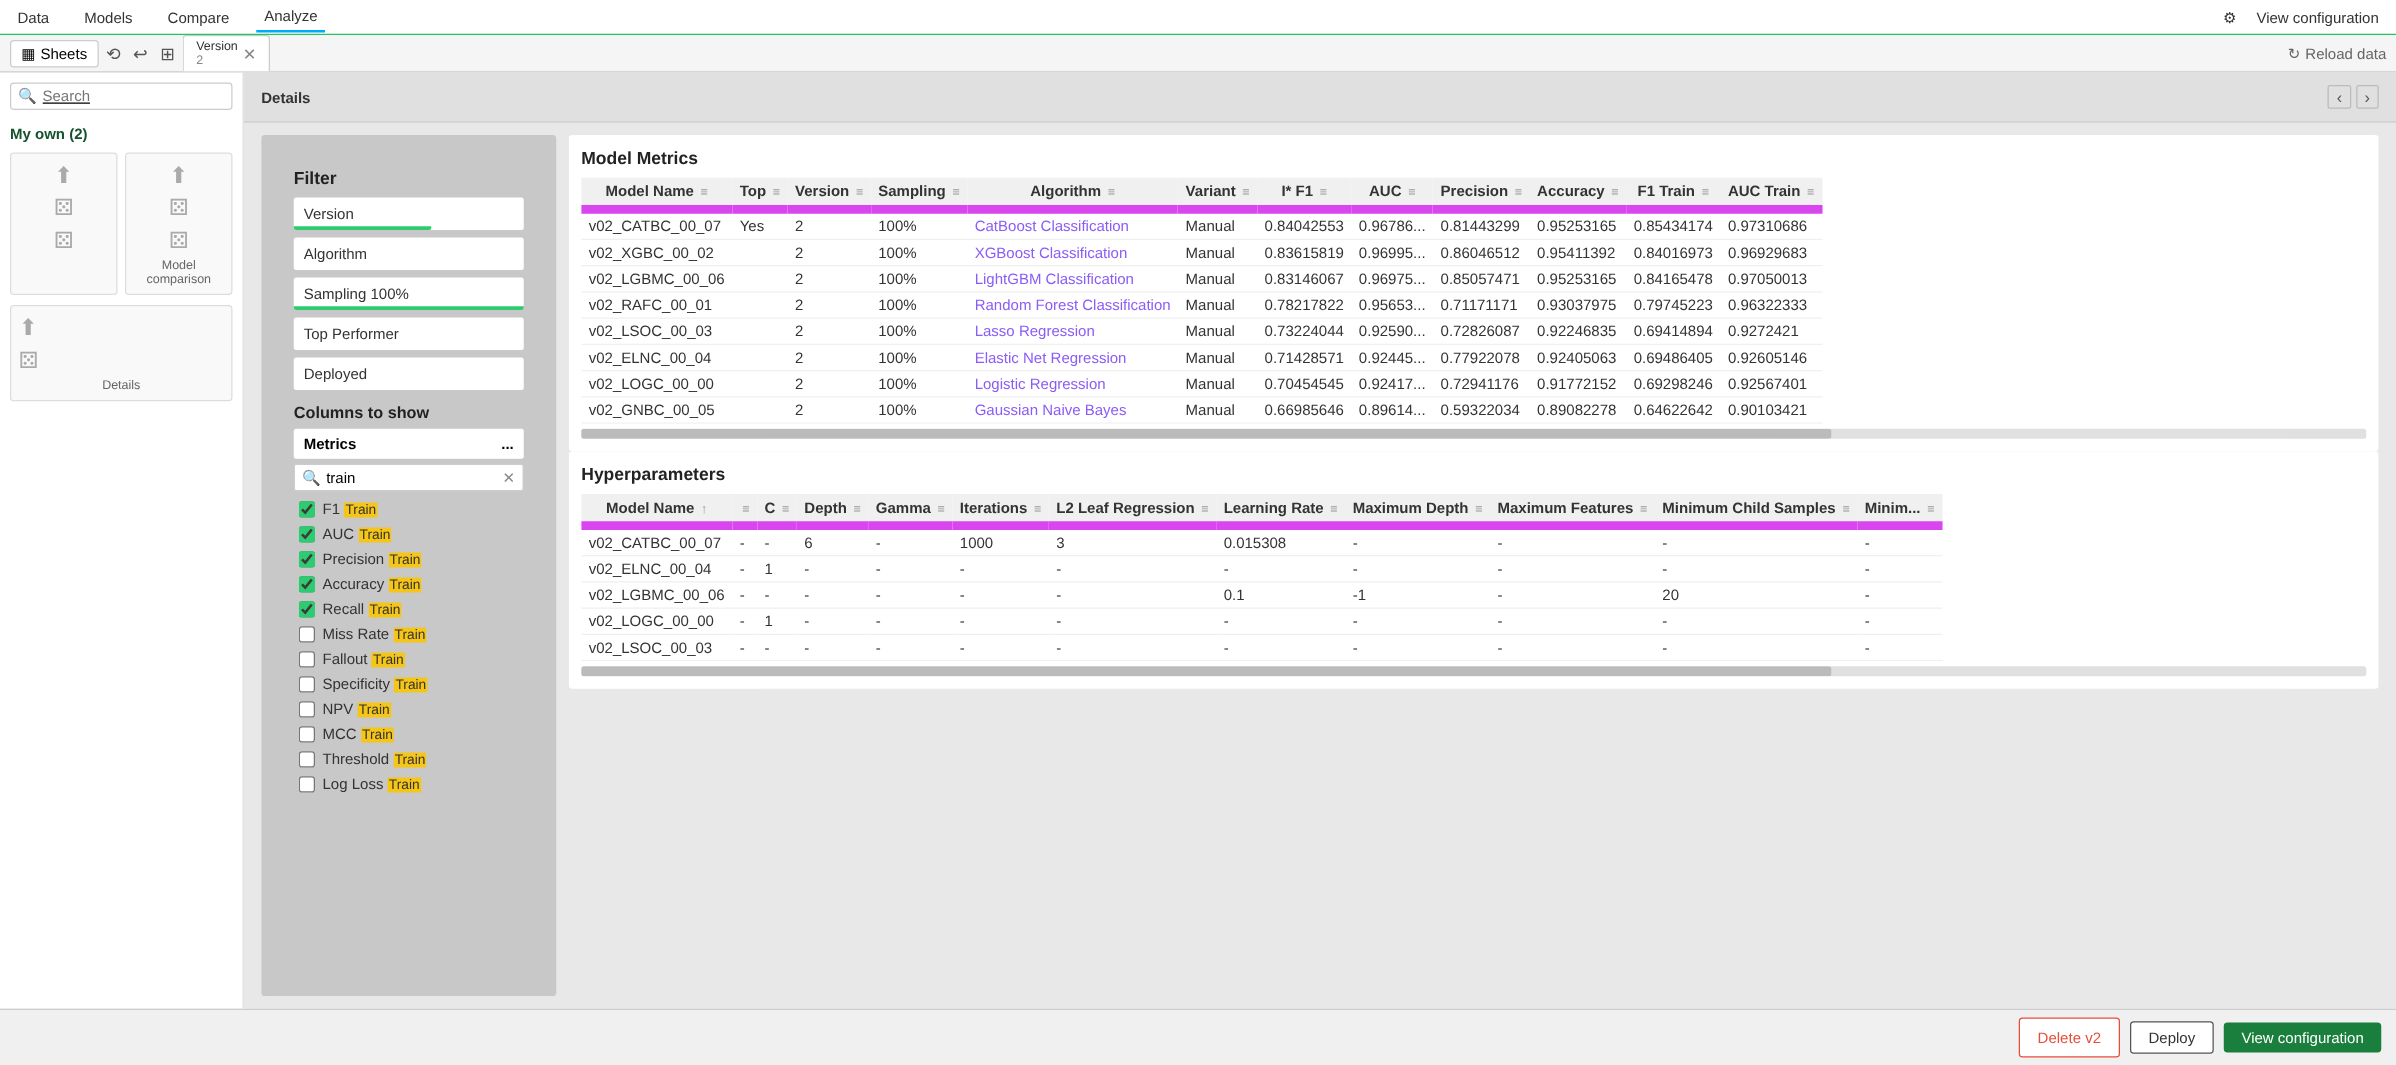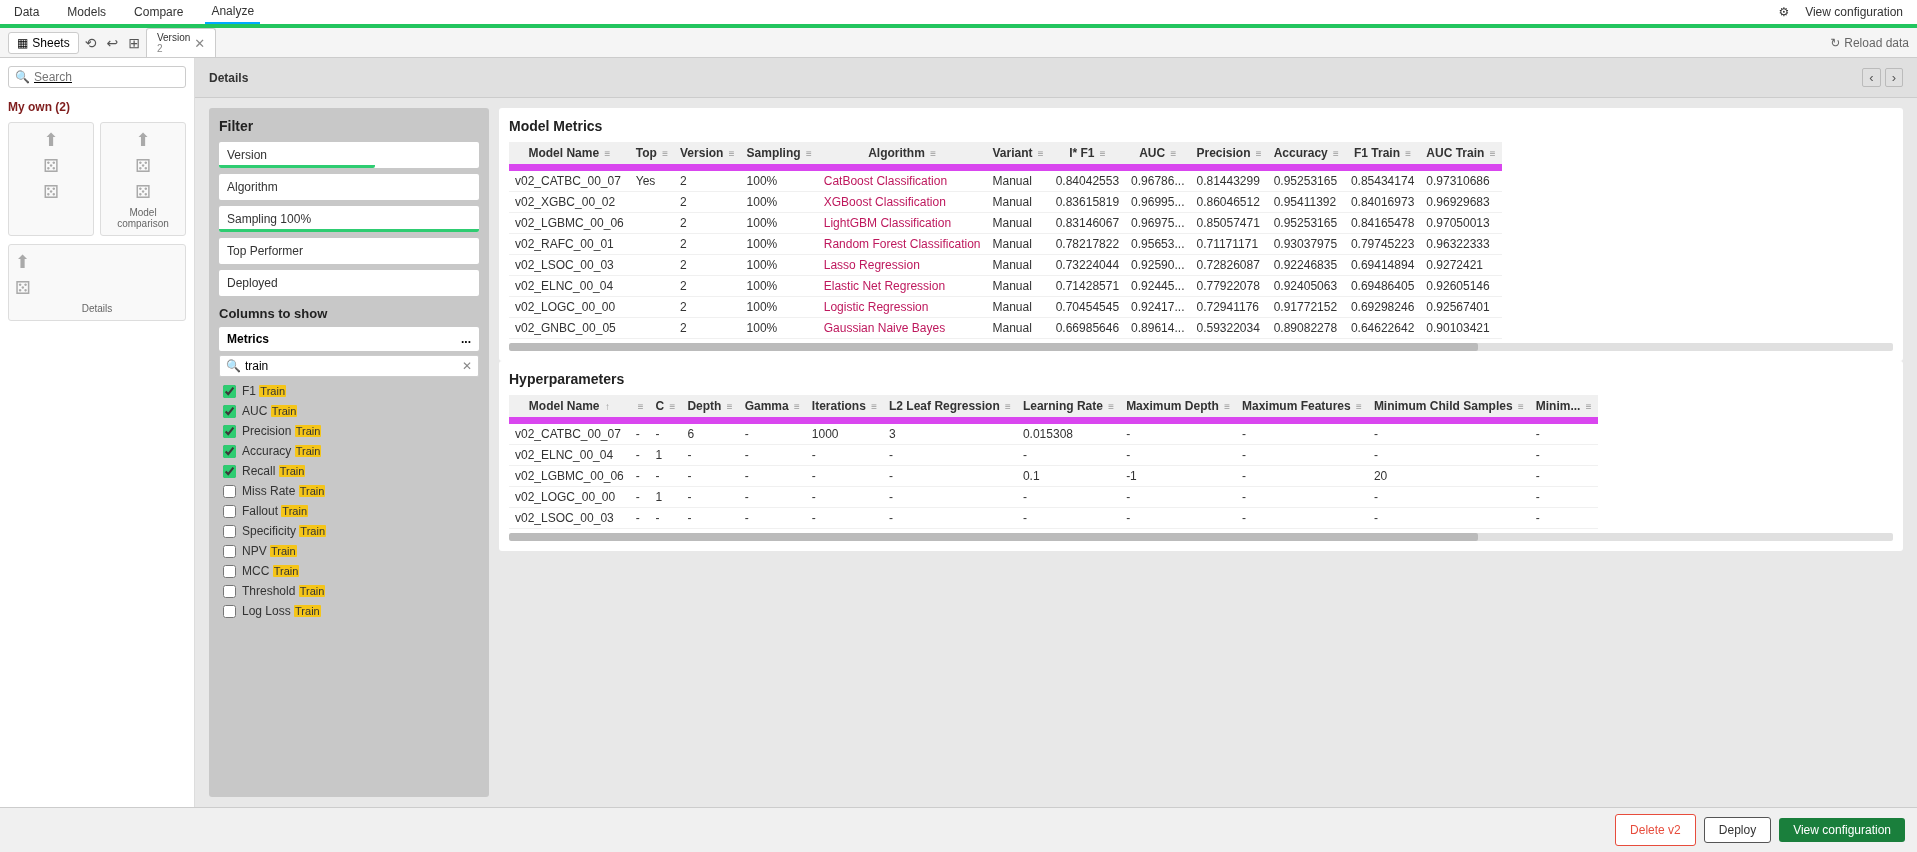--- a/index.html
+++ b/index.html
@@ -6,7 +6,7 @@
     body { background: #f0f0f0; display: flex; flex-direction: column; height: 852px; overflow: hidden; }
 
     
-    .top-nav { background: #fff; border-bottom: 4px solid #22c55e; display: flex; align-items: center; padding: 0 8px; height: 28px; gap: 16px; }
+    .top-nav { background: #fff; border-bottom: 1px solid #22c55e; display: flex; align-items: center; padding: 0 8px; height: 28px; gap: 16px; }
     .top-nav span { cursor: pointer; font-size: 12px; color: #333; padding: 4px 6px; }
     .top-nav span.active { border-bottom: 2px solid #00aaff; }
     .view-config-btn { margin-left: auto; display: flex; align-items: center; gap: 4px; font-size: 11px; color: #444; cursor: pointer; }

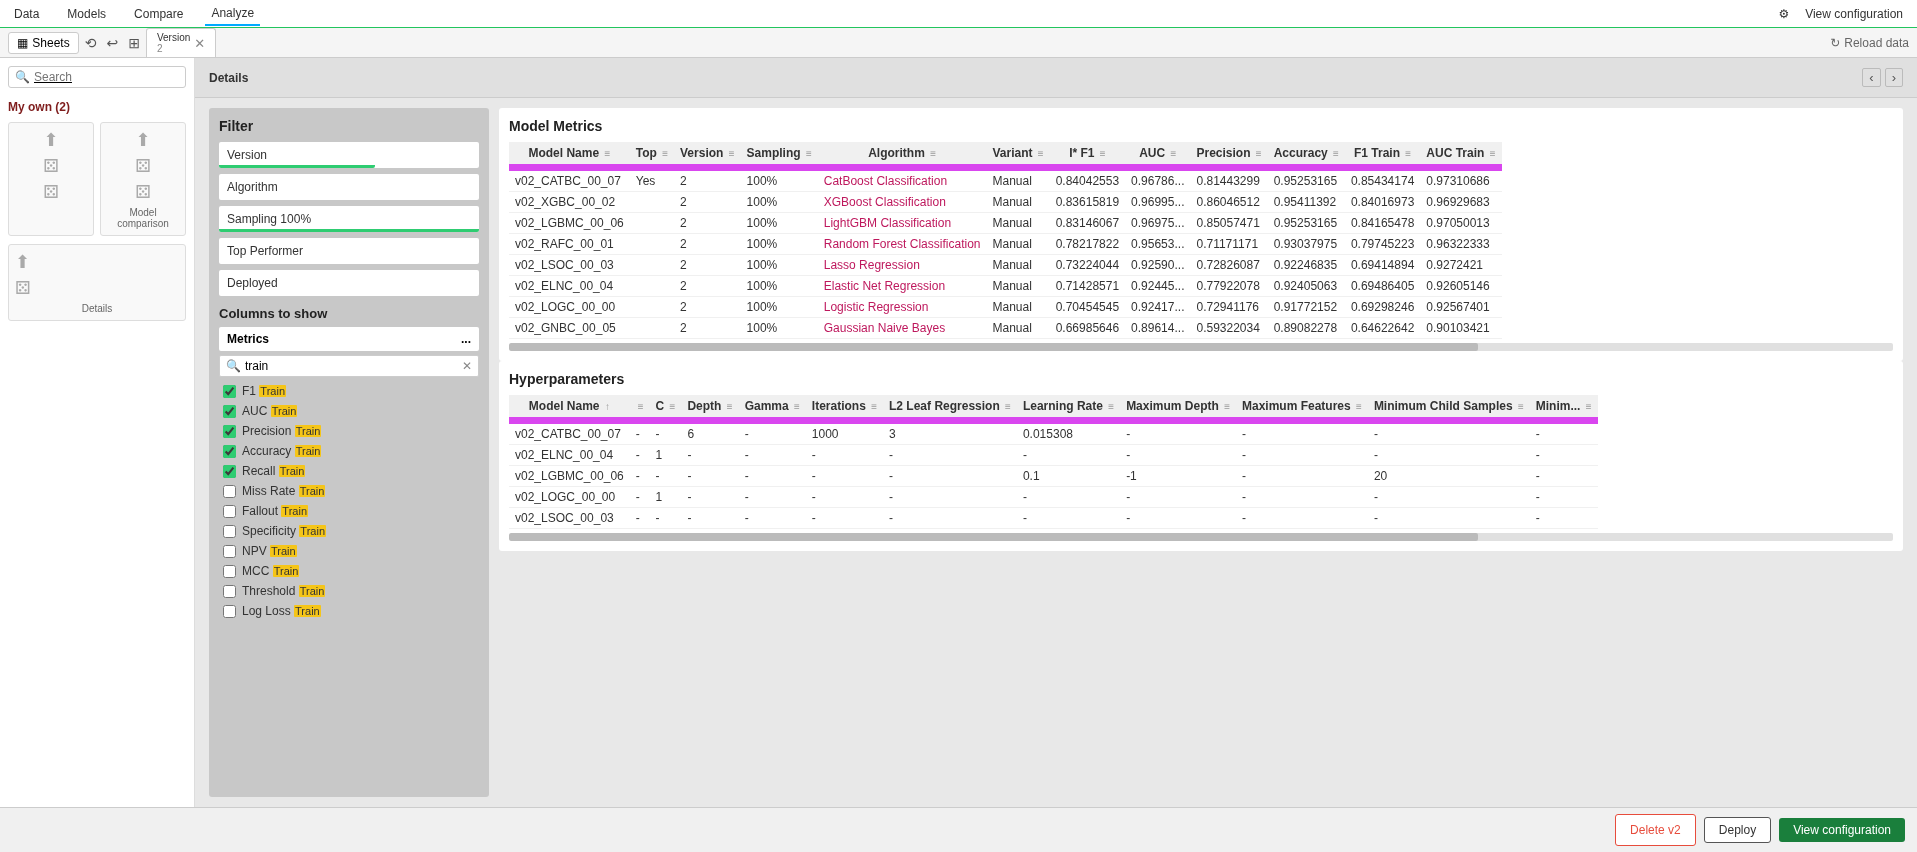--- a/index.html
+++ b/index.html
@@ -26,7 +26,7 @@
     .sidebar { width: 195px; background: #fff; border-right: 1px solid #ddd; display: flex; flex-direction: column; padding: 8px; gap: 8px; overflow-y: auto; }
     .search-box { display: flex; align-items: center; border: 1px solid #ccc; border-radius: 3px; padding: 3px 6px; gap: 4px; background: #fff; }
     .search-box input { border: none; outline: none; width: 100%; font-size: 12px; text-decoration: underline; }
-    .section-label { font-size: 12px; color: #7f1d1d; font-weight: bold; margin-top: 4px; }
+    .section-label { font-size: 12px; color: #14532d; font-weight: bold; margin-top: 4px; }
     .thumb-grid { display: grid; grid-template-columns: 1fr 1fr; gap: 6px; }
     .thumb-item { border: 1px solid #ddd; border-radius: 3px; padding: 6px; display: flex; flex-direction: column; align-items: center; gap: 4px; background: #f9f9f9; cursor: pointer; }
     .thumb-icon { font-size: 18px; color: #aaa; }

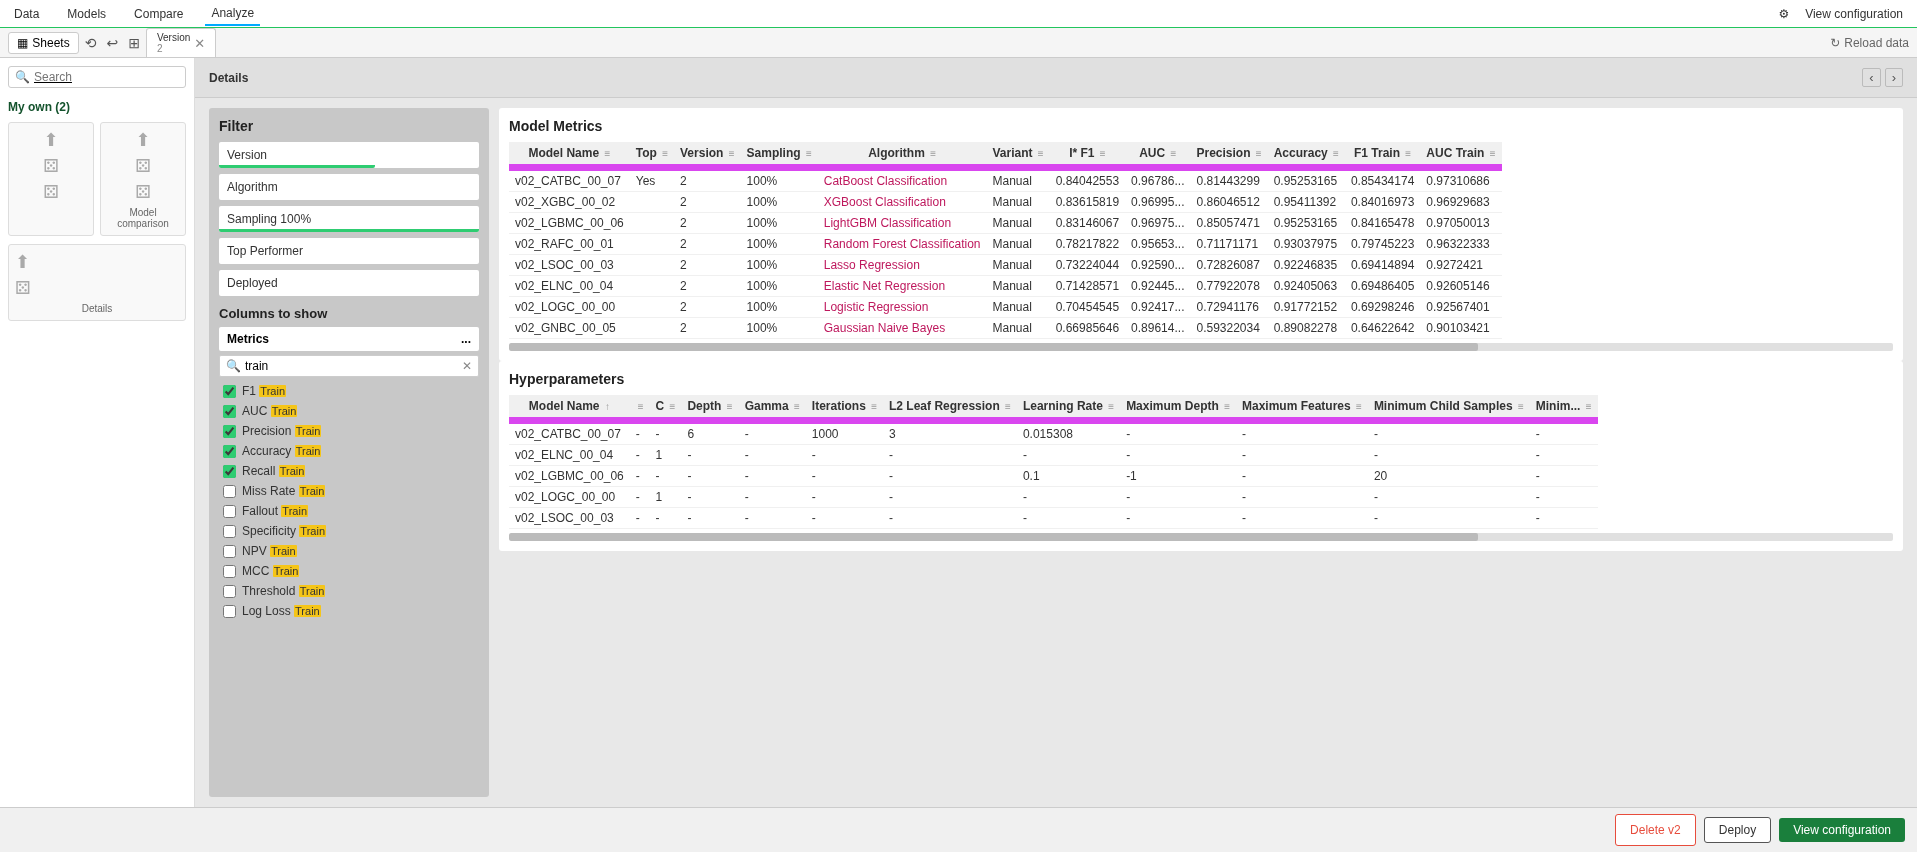--- a/index.html
+++ b/index.html
@@ -41,7 +41,7 @@
     .panel-body { flex: 1; overflow-y: auto; padding: 10px 14px; display: flex; flex-direction: column; gap: 12px; }
 
     
-    .filter-section { background: #c8c8c8; border-radius: 3px; padding: 10px; width: 280px; flex-shrink: 0; }
+    .filter-section { background: #c8c8c8; border-radius: 3px; padding: 26px; width: 236px; flex-shrink: 0; }
     .filter-title { font-size: 14px; font-weight: bold; color: #222; margin-bottom: 8px; }
     .filter-item { background: #fff; border-radius: 2px; padding: 6px 8px; margin-bottom: 6px; cursor: pointer; font-size: 12px; color: #333; border: none; position: relative; }
     .filter-item .green-bar { position: absolute; bottom: 0; left: 0; height: 3px; border-radius: 0 0 2px 2px; }

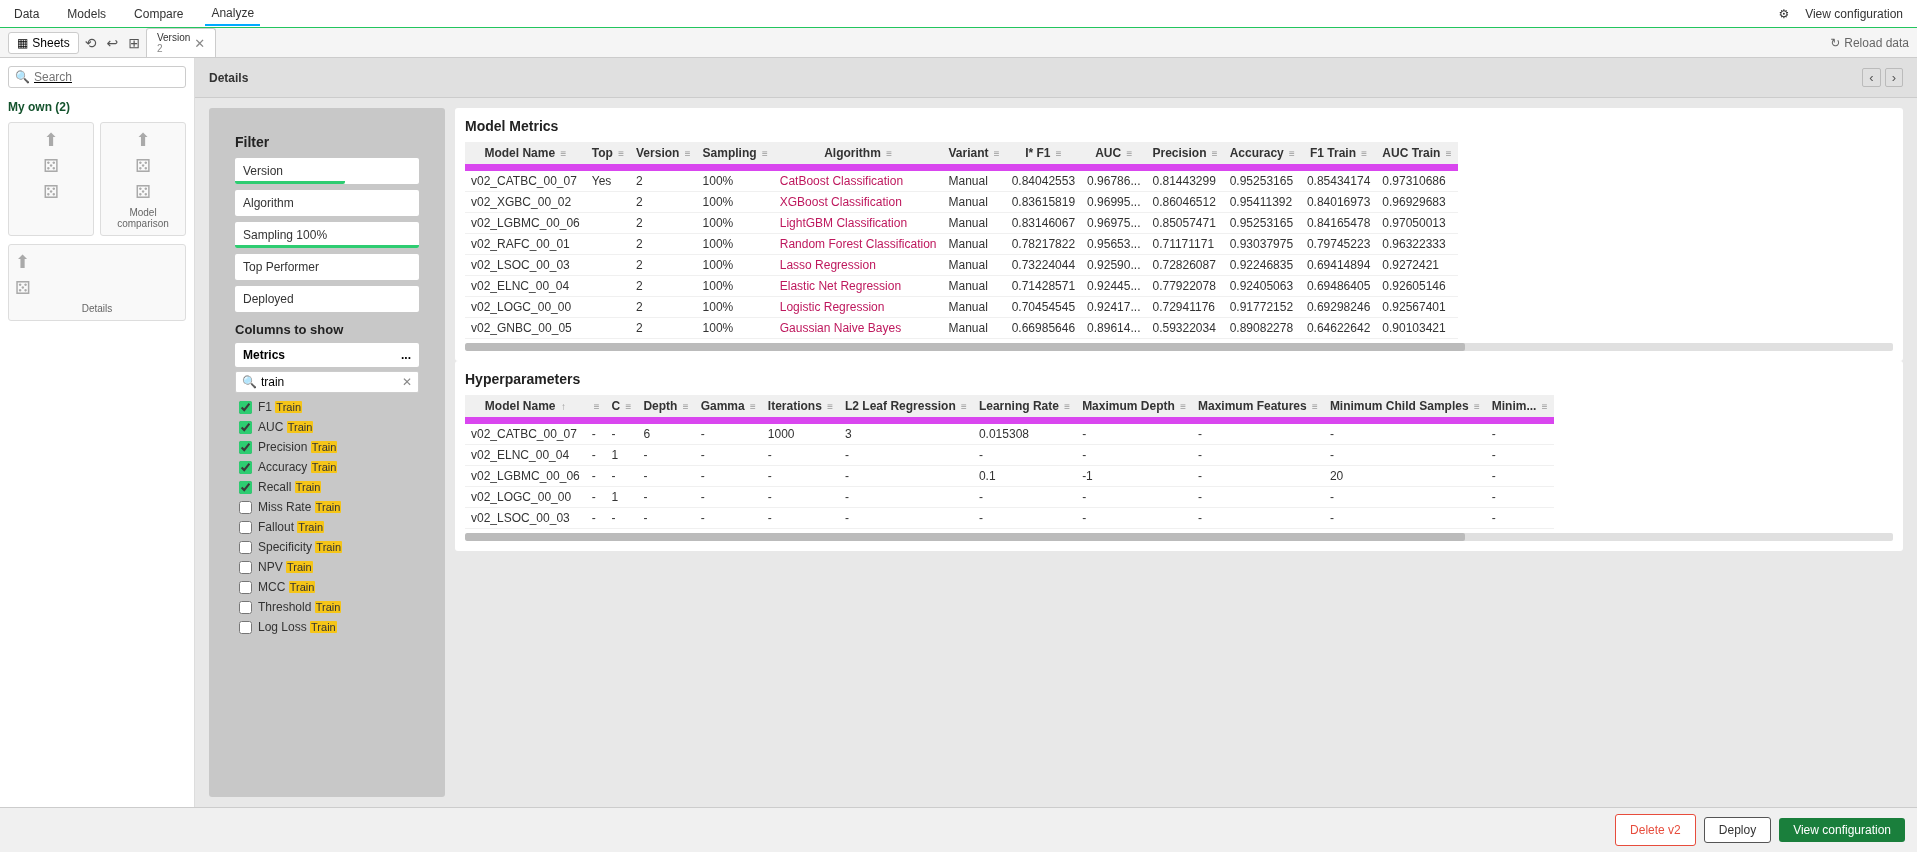--- a/index.html
+++ b/index.html
@@ -79,7 +79,7 @@
     .btn-deploy { background: #fff; border: 1px solid #555; color: #333; padding: 5px 14px; border-radius: 3px; cursor: pointer; font-size: 12px; }
     .btn-view { background: #1a7f3c; border: none; color: #fff; padding: 5px 14px; border-radius: 3px; cursor: pointer; font-size: 12px; }
 
-    .link-algo { color: #be185d; text-decoration: none; cursor: pointer; margin-top: 36px; }
+    .link-algo { color: #8b5cf6; text-decoration: none; cursor: pointer; margin-top: 36px; }
   </style>
 </head>
 <body>

